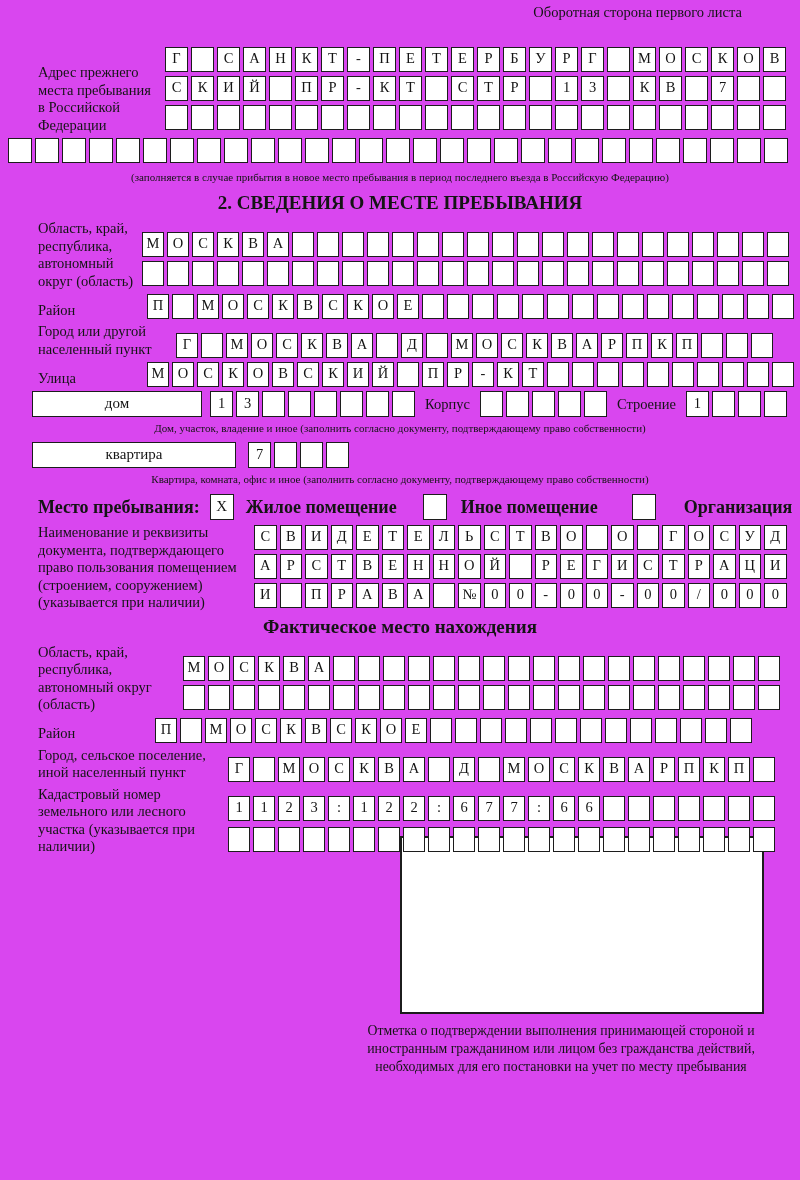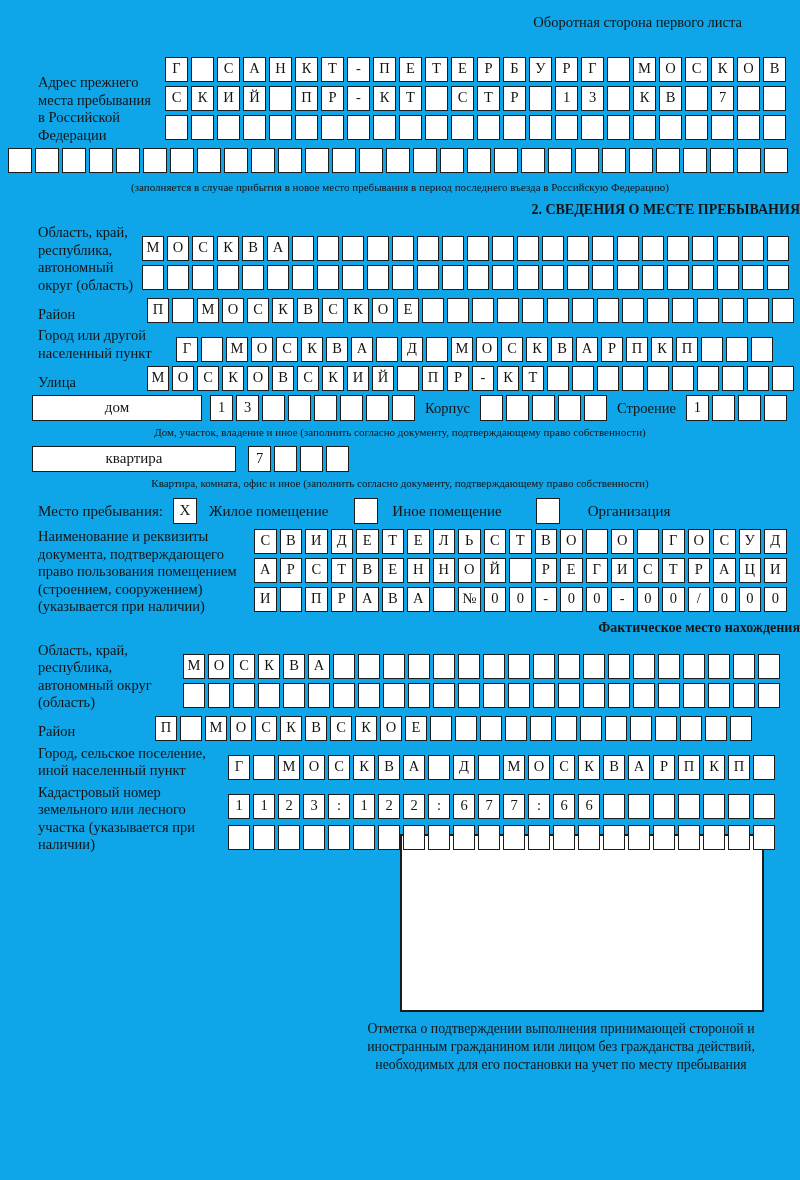--- a/index.html
+++ b/index.html
@@ -5,7 +5,7 @@
   html,body{margin:0;padding:0;background:#fff;}
   .page{
     position:relative;width:800px;height:1180px;box-sizing:border-box;
-    padding:14px 0 0 0;background:#0ea5e9;color:#141414;
+    padding:4px 0 0 0;background:#d946ef;color:#141414;
     font-family:"Liberation Serif","DejaVu Serif",serif;overflow:hidden;
   }
   .hdr{text-align:right;padding-right:58px;font-size:14.5px;margin-bottom:26px;}

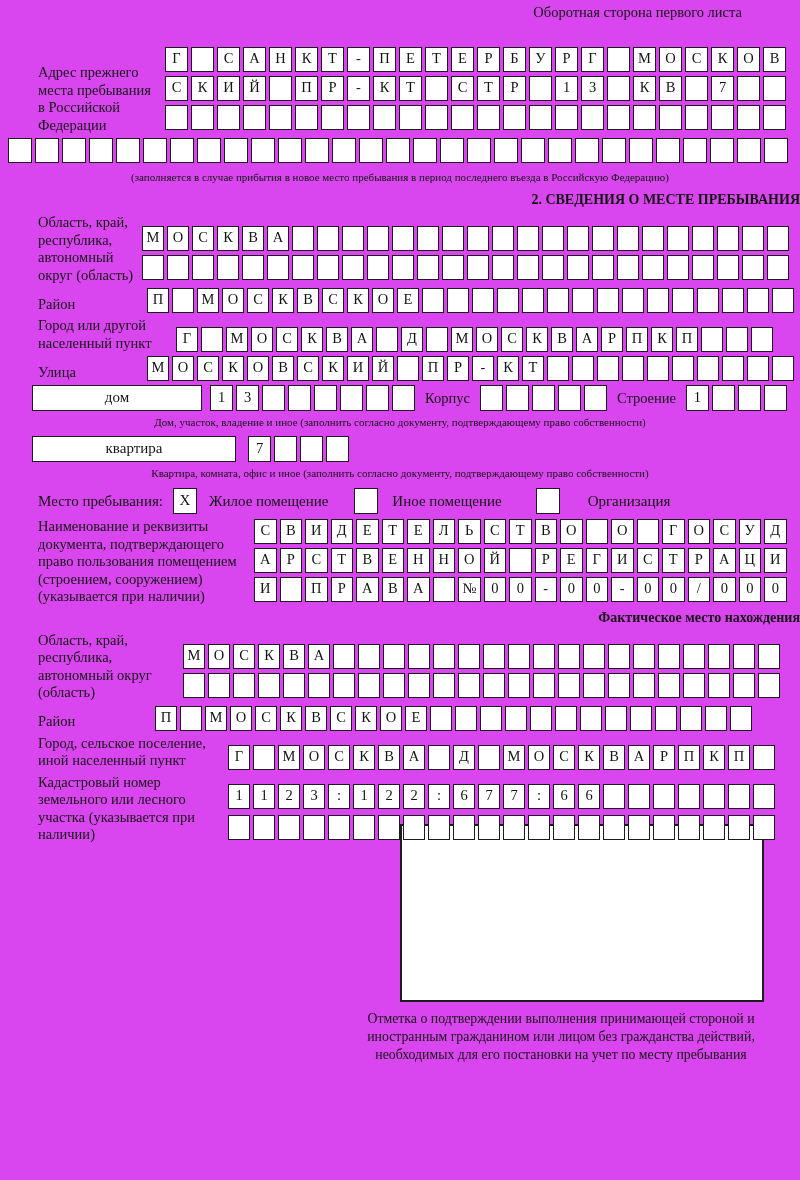--- a/index.html
+++ b/index.html
@@ -23,7 +23,7 @@
   .doc .box{width:22.5px;gap:2px;}
   .fact .box{width:22px;}
   .caption{font-size:11px;text-align:center;margin:2px 10px 5px 10px;line-height:17px;}
-  .sec-title{font-size:14px;font-weight:bold;text-align:right;margin:6px 0 6px 0;}
+  .sec-title{font-size:19px;font-weight:bold;text-align:center;margin:6px 0 6px 0;}
   .hrow{display:flex;align-items:flex-end;margin-bottom:3px;}
   .typebox{
     box-sizing:border-box;height:26px;border:1.6px solid #1c1c1c;text-align:center;

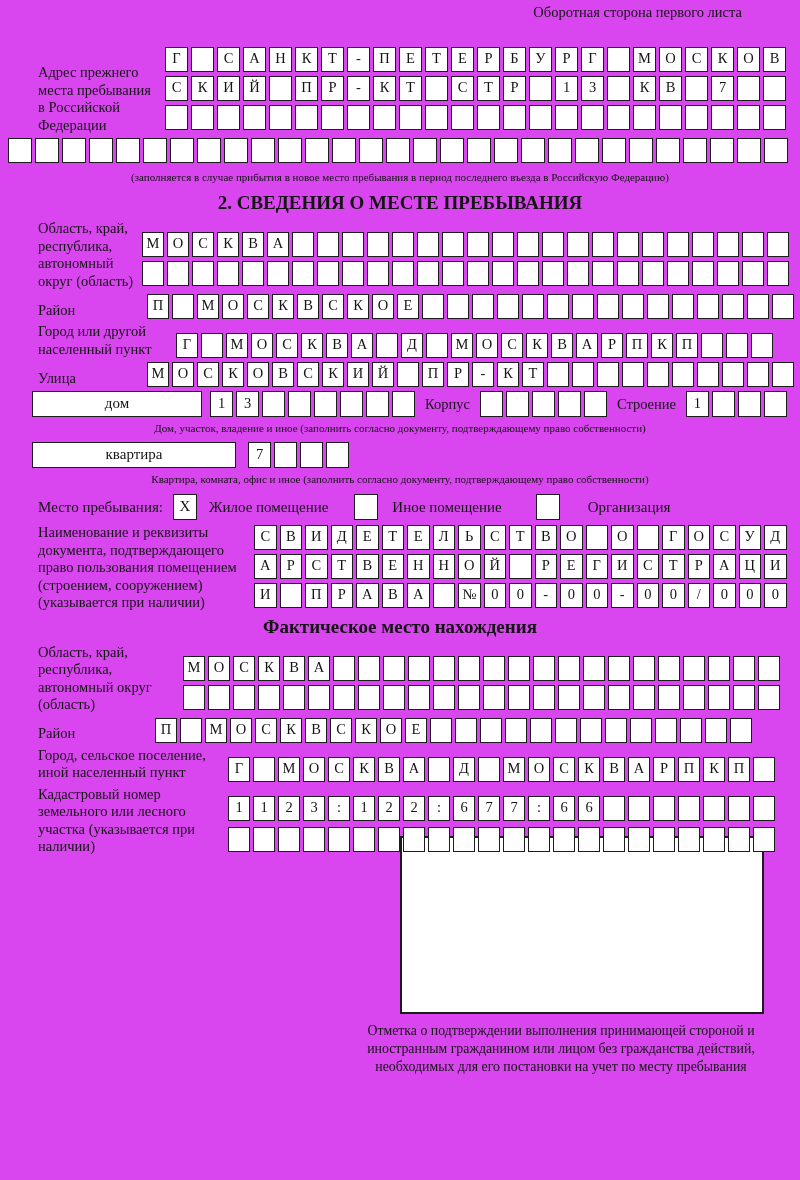--- a/index.html
+++ b/index.html
@@ -38,7 +38,7 @@
     box-sizing:border-box;display:inline-block;width:24px;height:26px;border:1.6px solid #1c1c1c;
     text-align:center;font-size:15px;line-height:22px;background:#fff;flex-shrink:0;
   }
-  .ck-lbl{font-size:15px;line-height:26px;white-space:nowrap;}
+  .ck-lbl{font-size:18px;line-height:26px;white-space:nowrap;font-weight:bold;}
   .stamp-box{
     box-sizing:border-box;margin-left:400px;margin-top:-24px;width:364px;height:178px;
     border:2px solid #1c1c1c;background:#fff;

